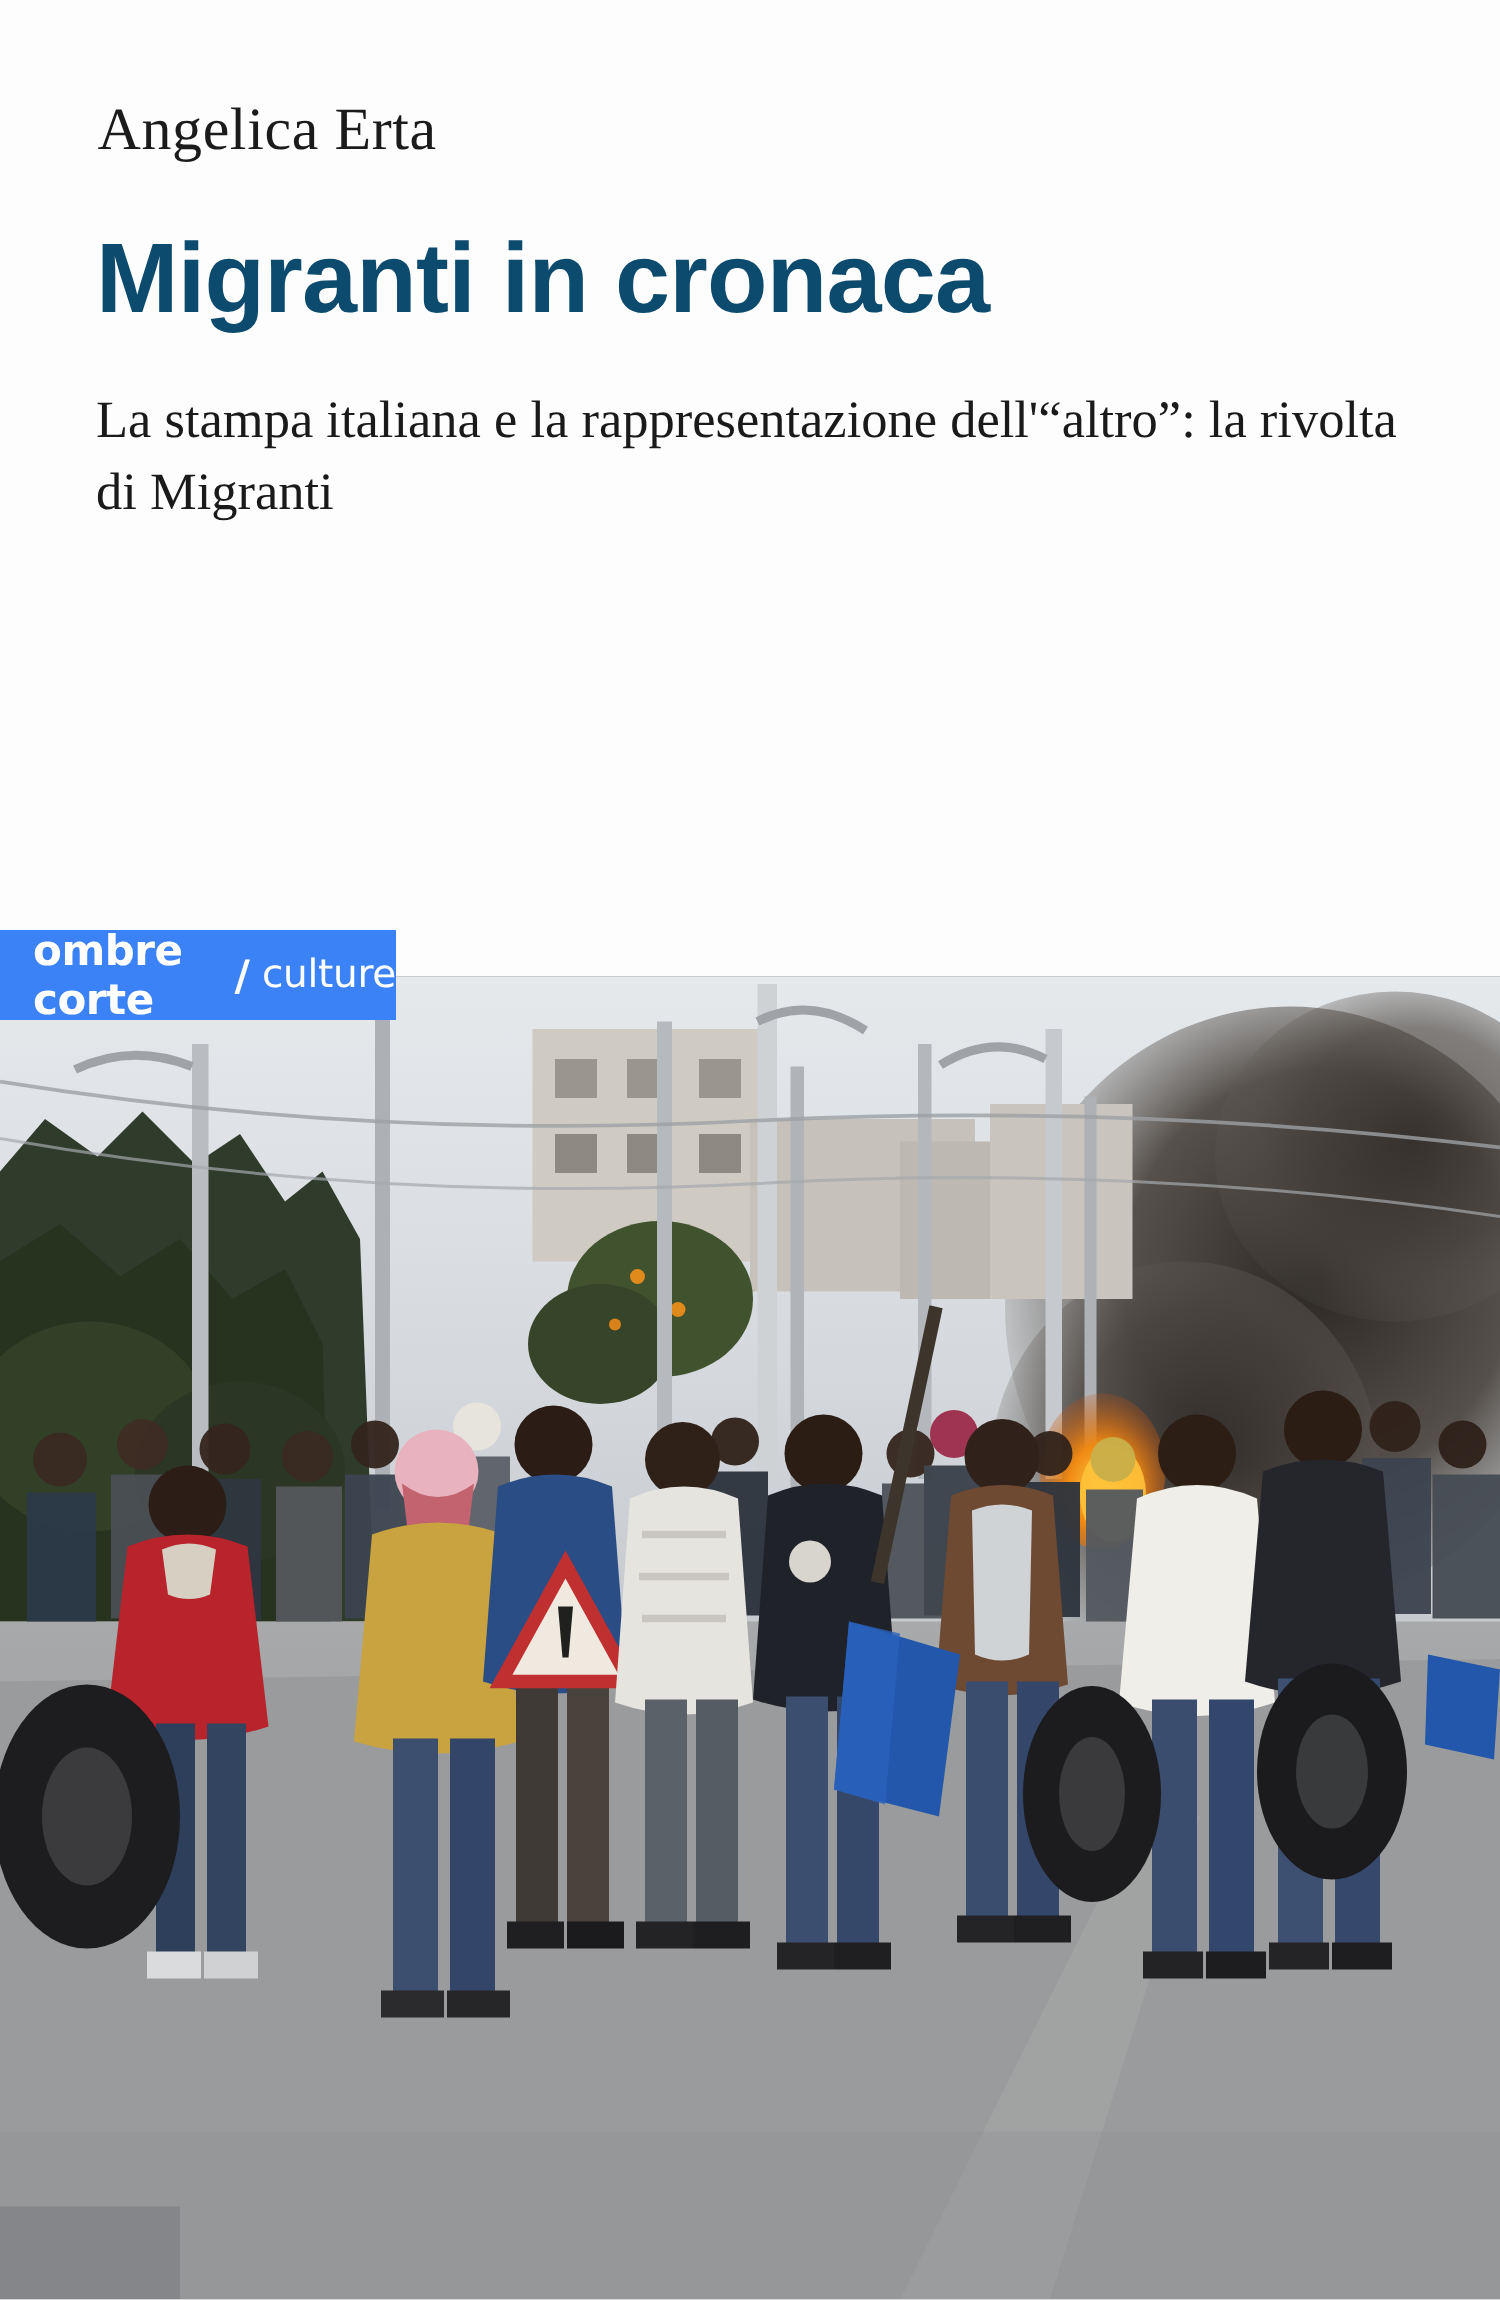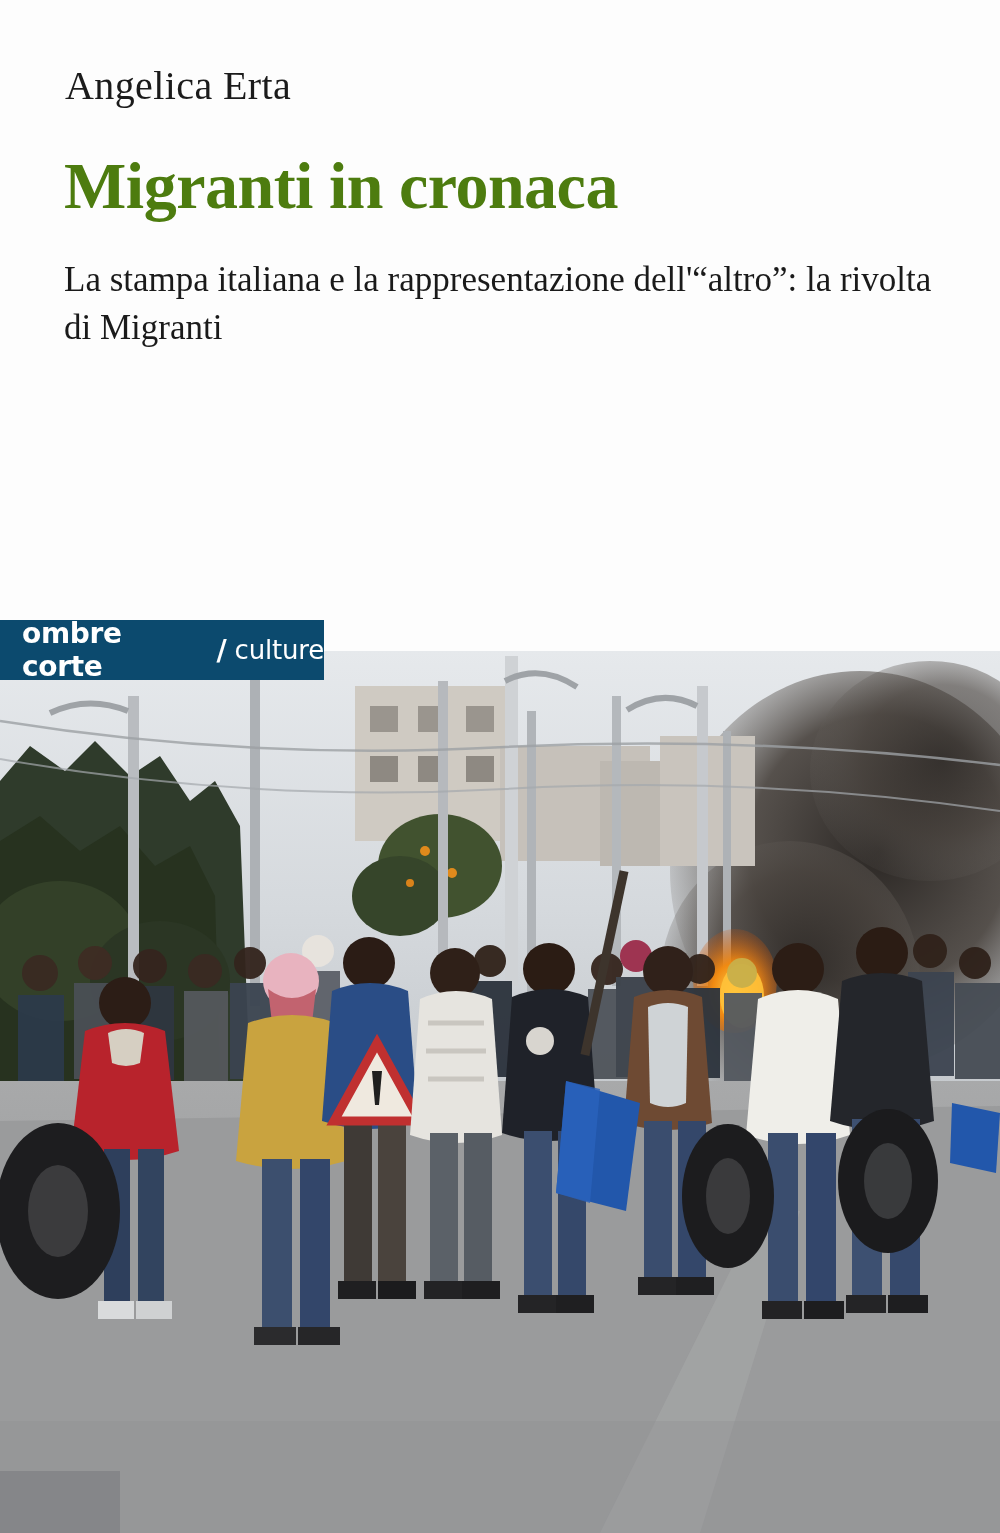--- a/index.html
+++ b/index.html
@@ -36,10 +36,10 @@
     margin: 0 0 42px 3px;
   }
   .title {
-    font-family: Liberation Serif, serif;
+    font-family: Liberation Sans, sans-serif;
     font-size: 66px;
     font-weight: 700;
-    color: #4d7c0f;
+    color: #0c4a6e;
     letter-spacing: -0.5px;
     margin: 0 0 36px 2px;
     line-height: 1.05;

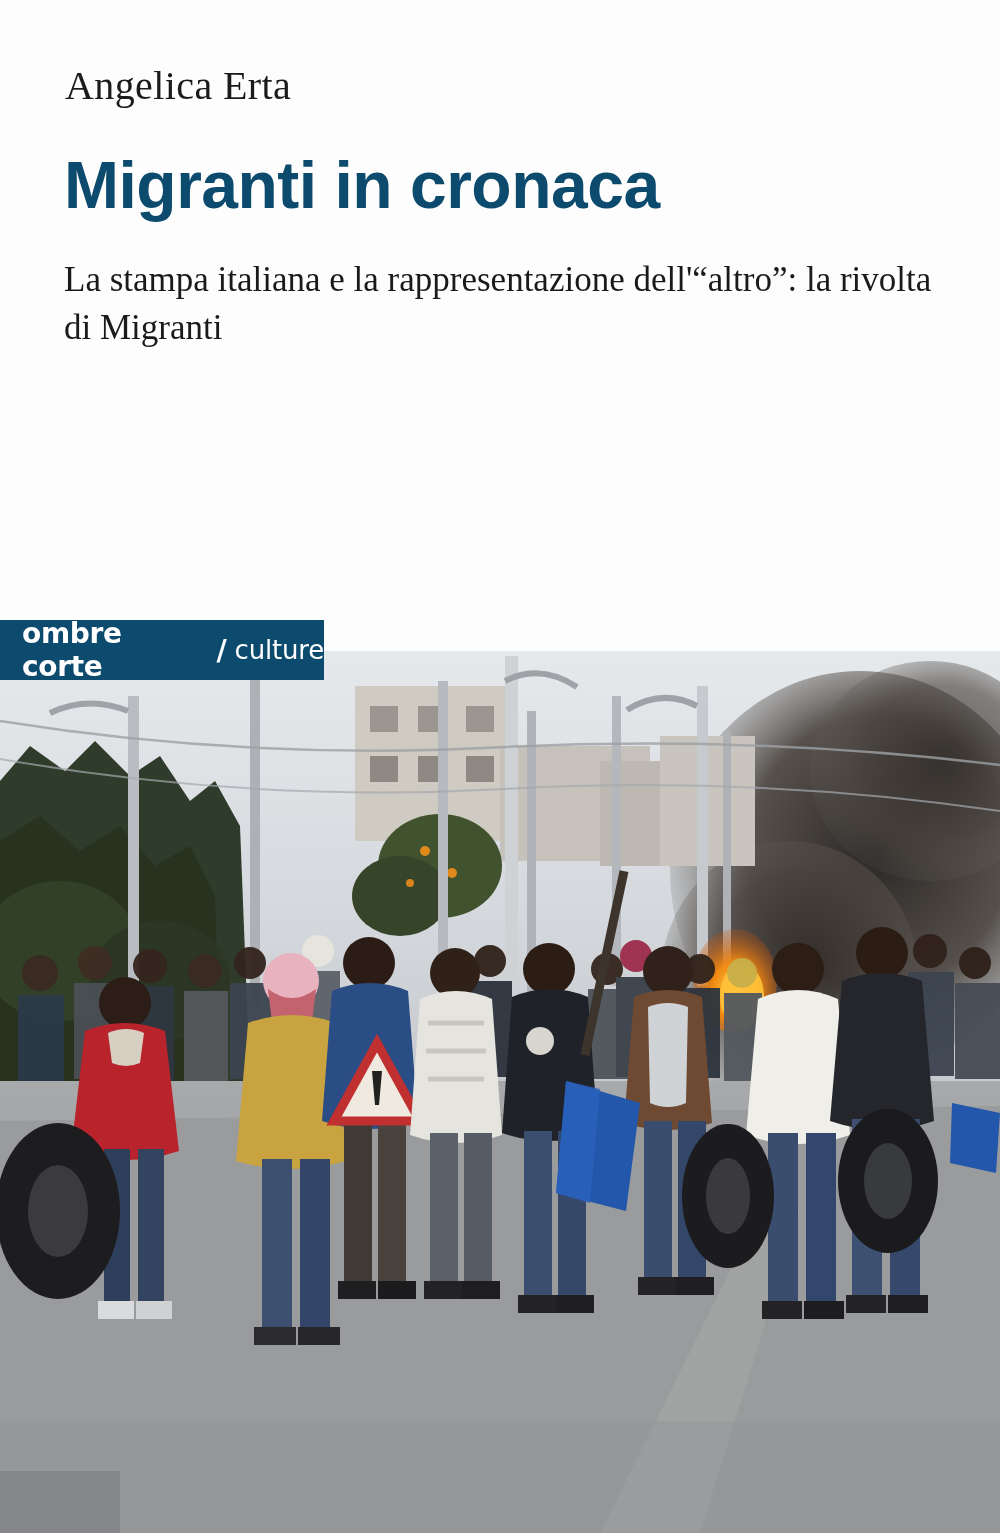--- a/index.html
+++ b/index.html
@@ -58,9 +58,9 @@
     position: absolute;
     left: 0;
     top: 620px;
-    width: 324px;
+    width: 264px;
     height: 60px;
-    background: #0c4a6e;
+    background: #3b82f6;
     display: flex;
     align-items: center;
     box-sizing: border-box;

